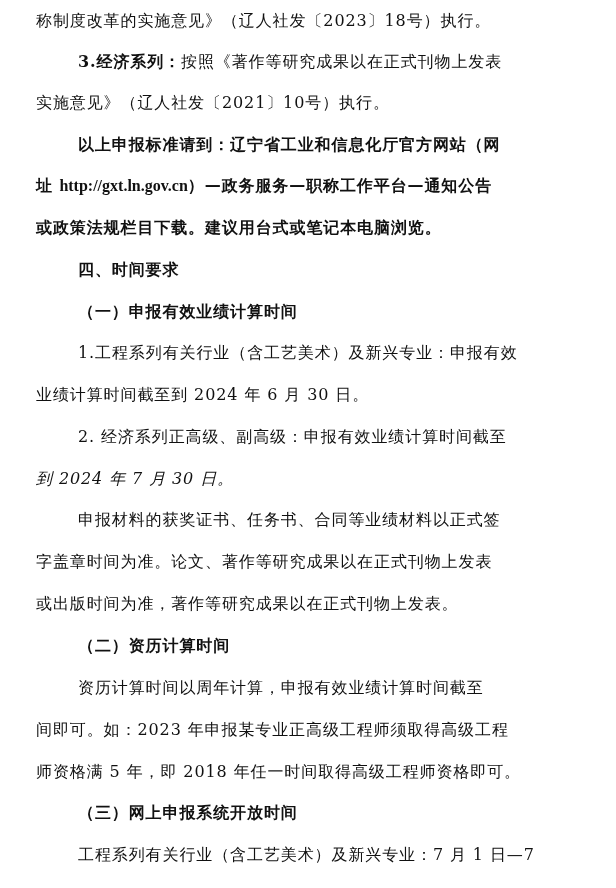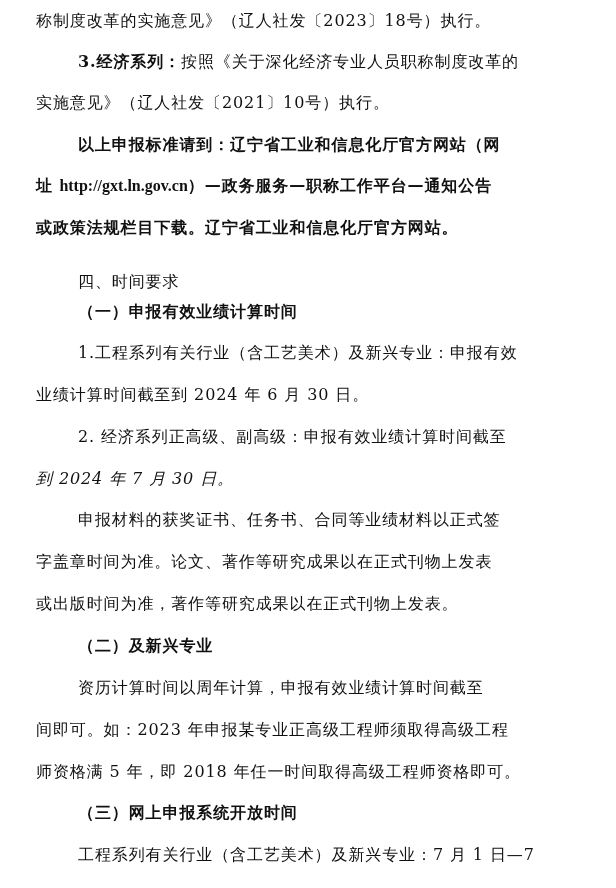--- a/index.html
+++ b/index.html
@@ -45,7 +45,7 @@
   </div>
 
   <div class="line indent" style="top:41px;">
-    <span class="bold">3.经济系列：</span><span>按照《关于深化经济专业人员职称制度改革的</span>
+    <span class="bold">3.经济系列：</span><span>按照《著作等研究成果以在正式刊物上发表</span>
   </div>
 
   <div class="line" style="top:82px;">

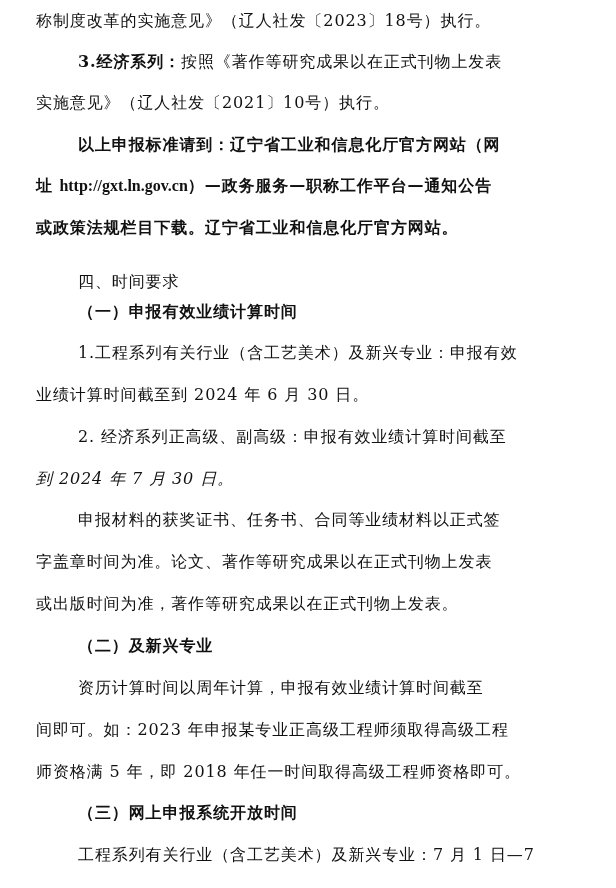--- a/index.html
+++ b/index.html
@@ -61,7 +61,7 @@
   </div>
 
   <div class="line bold" style="top:207px;">
-    <span>或政策法规栏目下载。辽宁省工业和信息化厅官方网站。</span>
+    <span>或政策法规栏目下载。建议用台式或笔记本电脑浏览。</span>
   </div>
 
   <div class="line indent" style="top:261px;">

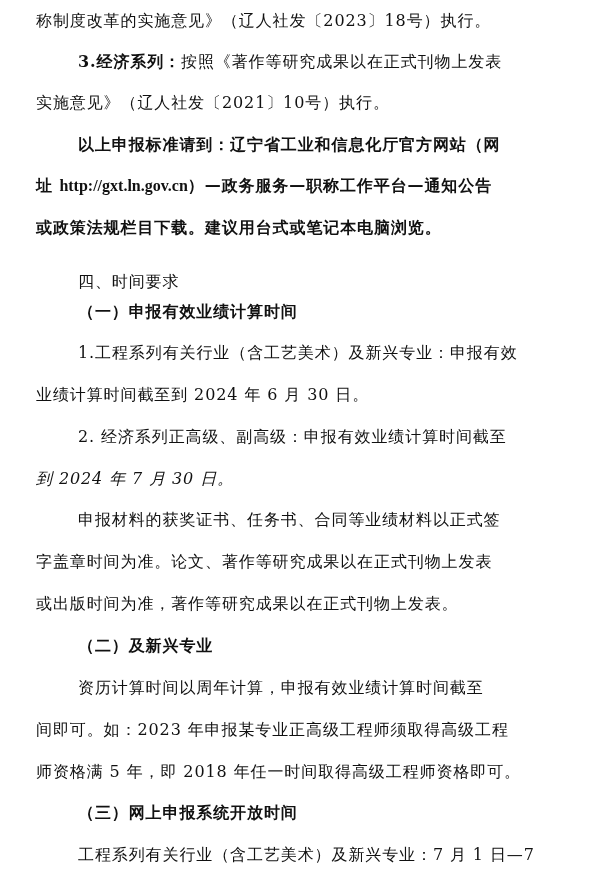--- a/index.html
+++ b/index.html
@@ -64,7 +64,7 @@
     <span>或政策法规栏目下载。建议用台式或笔记本电脑浏览。</span>
   </div>
 
-  <div class="line indent" style="top:261px;">
+  <div class="line indent" style="top:249px;font-weight:bold;">
     <span>四、时间要求</span>
   </div>
 

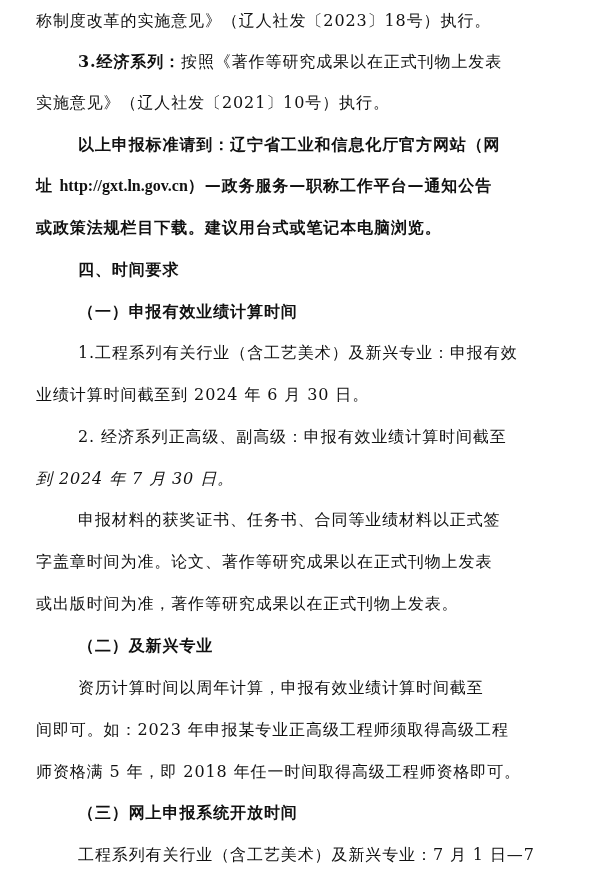--- a/index.html
+++ b/index.html
@@ -101,7 +101,7 @@
   </div>
 
   <div class="line bold" style="top:625px; left:42px;">
-    <span>（二）及新兴专业</span>
+    <span>（二）资历计算时间</span>
   </div>
 
   <div class="line indent" style="top:667px;">

